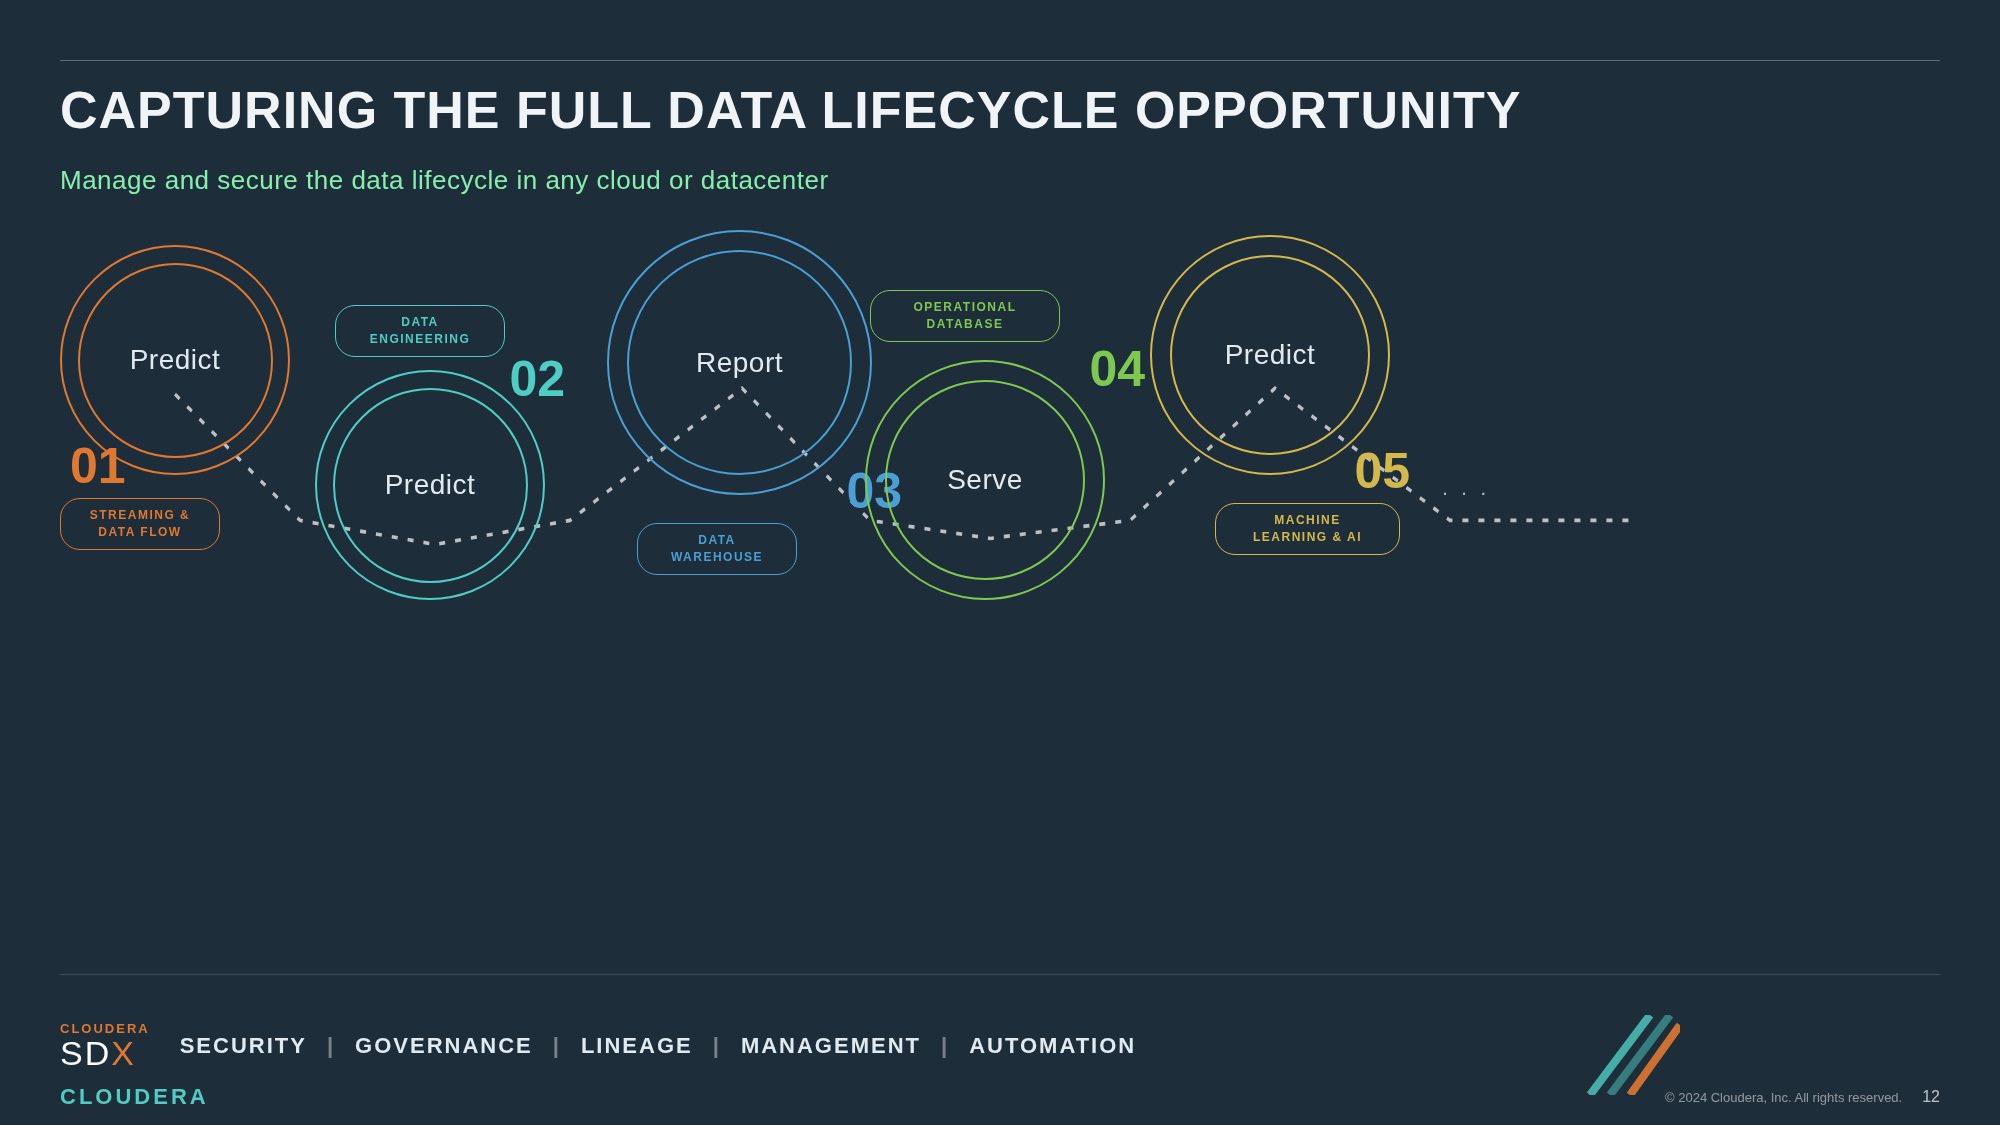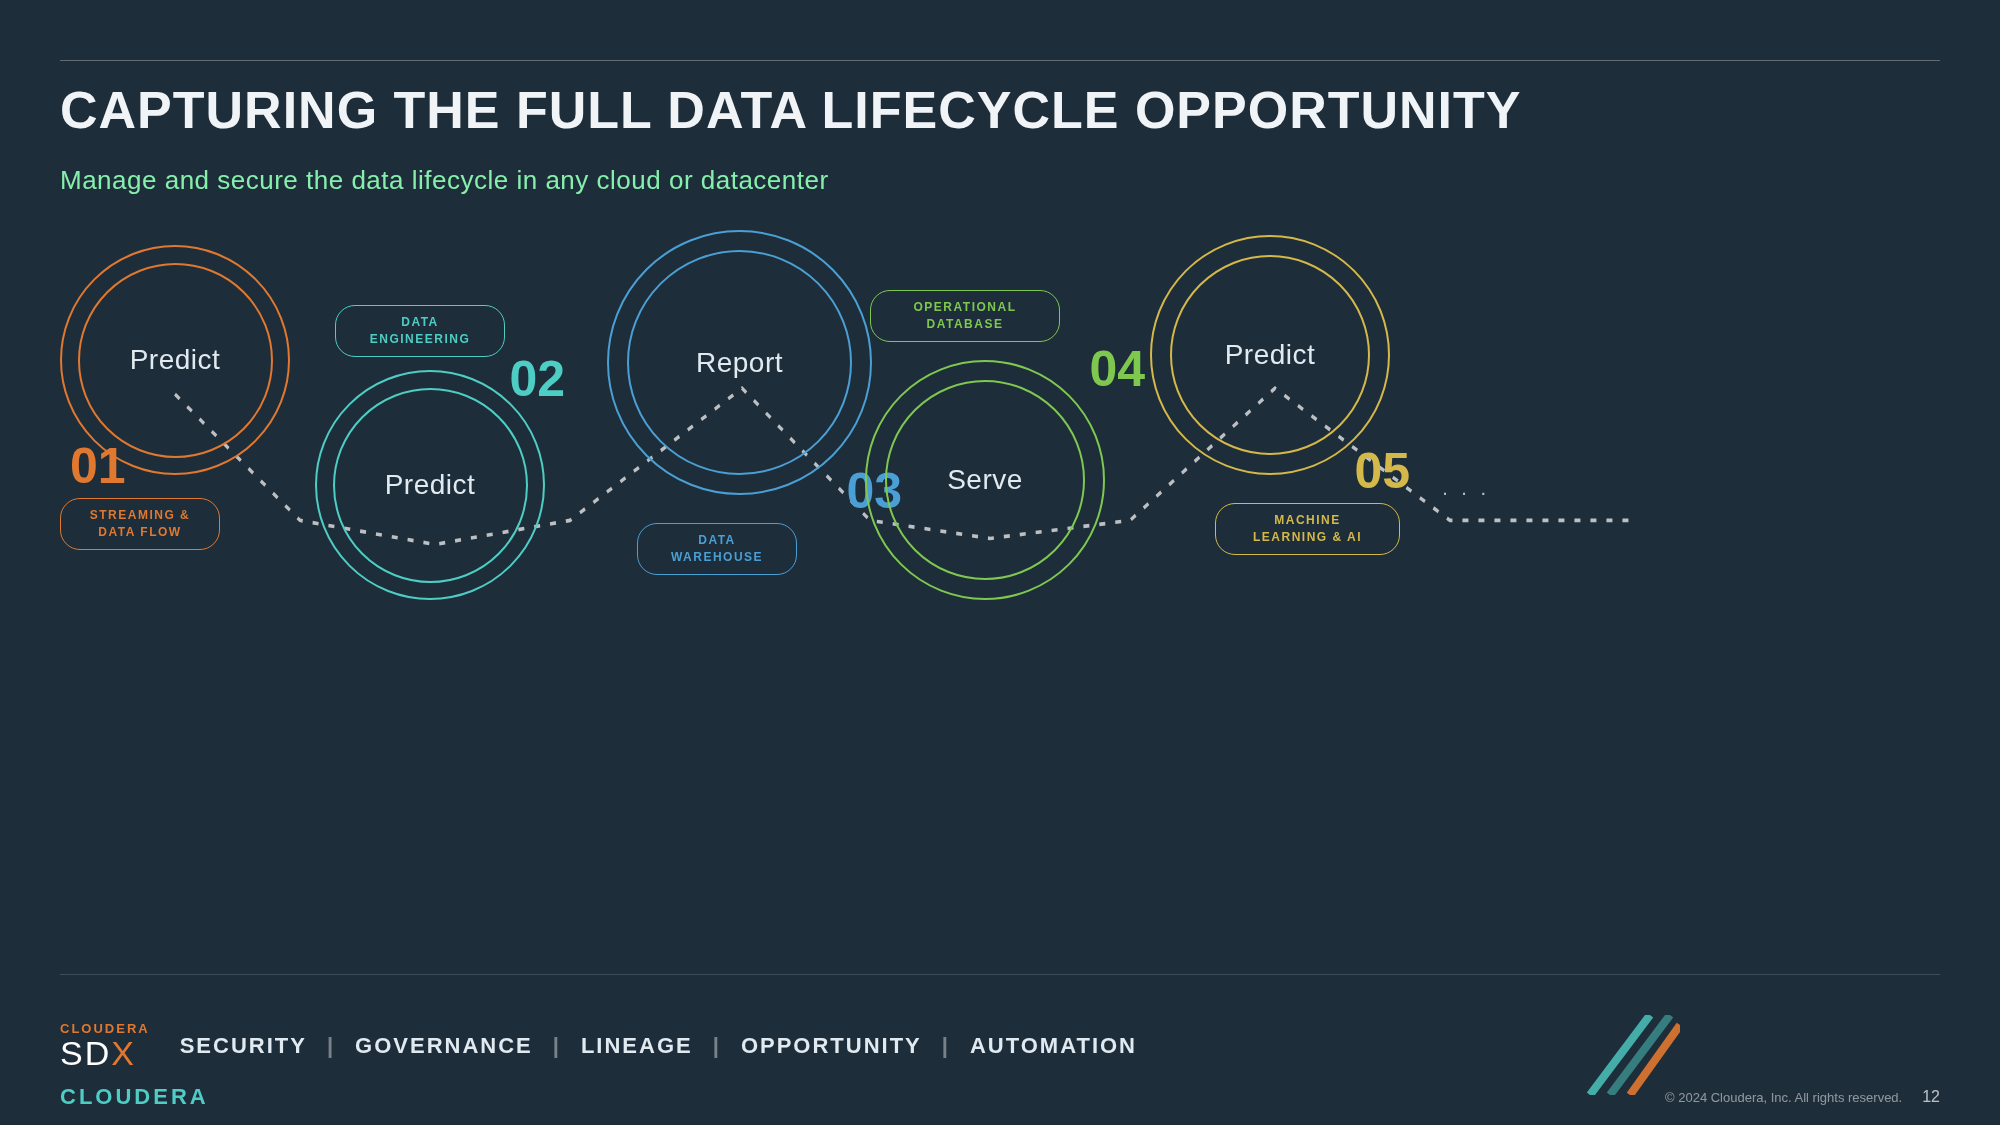--- a/index.html
+++ b/index.html
@@ -390,7 +390,7 @@
     <span class="sdx-separator">|</span>
     <span>LINEAGE</span>
     <span class="sdx-separator">|</span>
-    <span>OPPORTUNITY</span>
+    <span>MANAGEMENT</span>
     <span class="sdx-separator">|</span>
     <span>AUTOMATION</span>
   </div>

